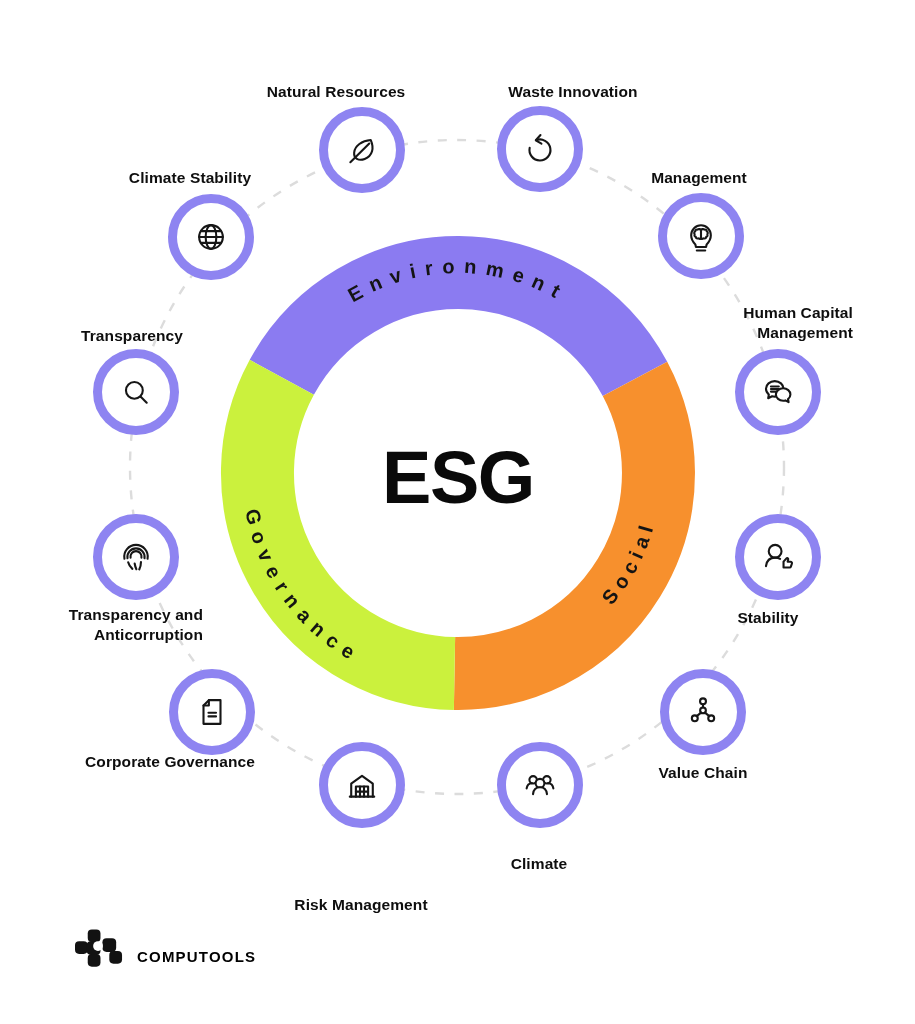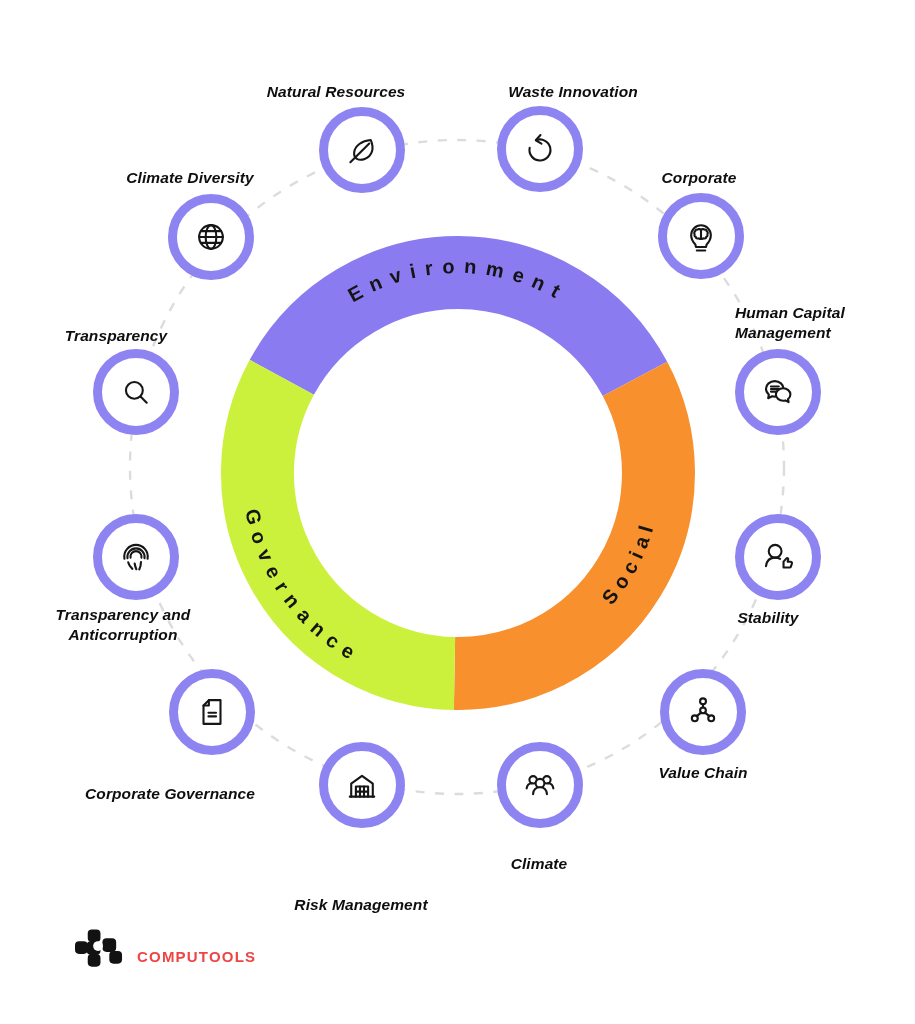--- a/index.html
+++ b/index.html
@@ -27,7 +27,7 @@
   
   .lbl {
     position:absolute; font-size:15.5px; font-weight:600; color:#0e0e0e;
-    line-height:1.32; white-space:nowrap; letter-spacing:0.1px;font-style:italic;
+    line-height:1.32; white-space:nowrap; letter-spacing:0.1px;
   }
   .lbl.center { transform:translateX(-50%); text-align:center; }
   .lbl.wrap { white-space:normal; }

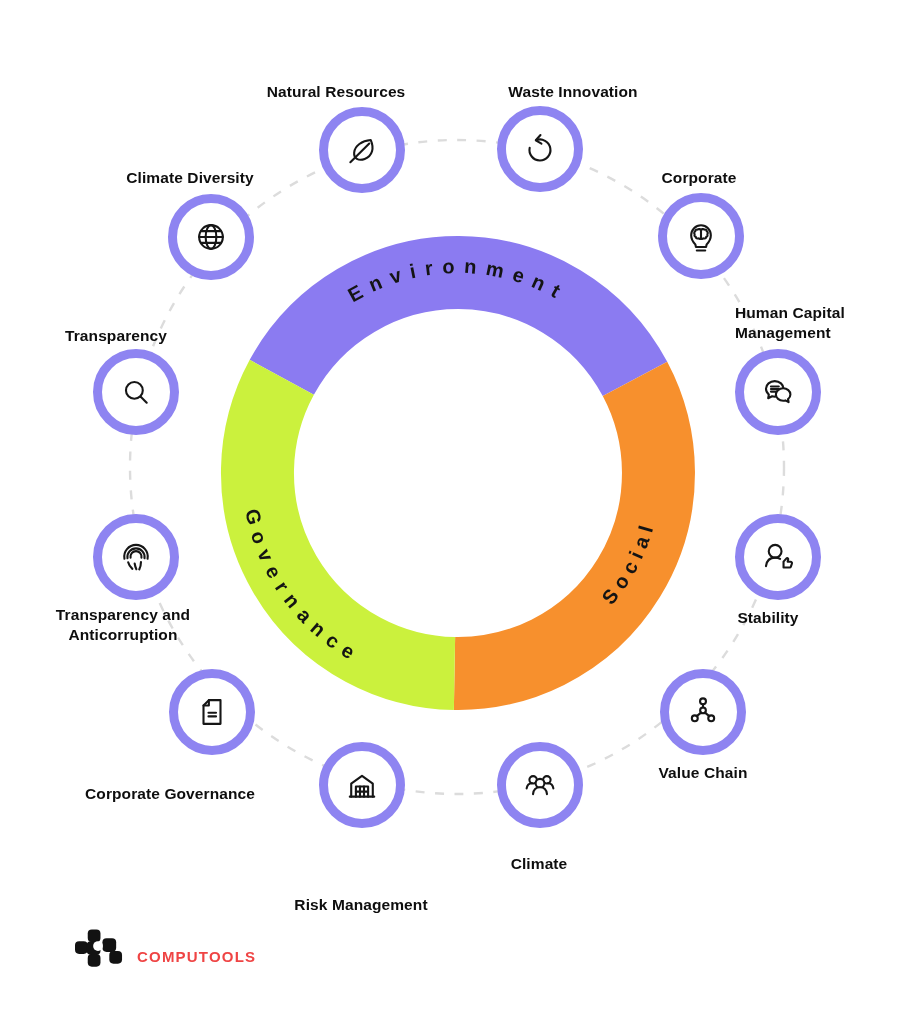--- a/index.html
+++ b/index.html
@@ -233,7 +233,7 @@
         <path d="M11.8 28.2 H32.2"></path>
       </svg>
     </div>
-    <div class="lbl center" style="left:190px; top:168px">Climate Diversity</div>
+    <div class="lbl center" style="left:190px; top:168px">Climate Stability</div>
   </div>
 
   

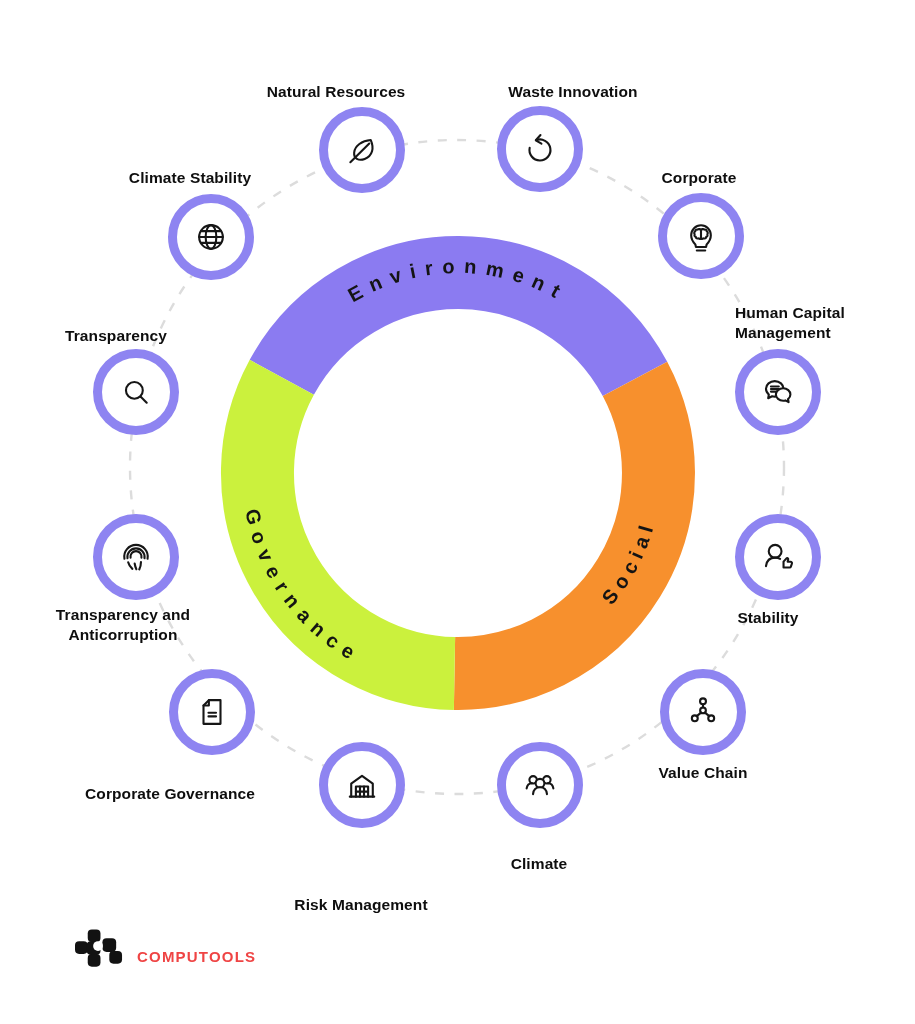--- a/index.html
+++ b/index.html
@@ -114,7 +114,7 @@
         <path d="M22 15.6 V24.8"></path>
       </svg>
     </div>
-    <div class="lbl center" style="left:699px; top:168px">Corporate</div>
+    <div class="lbl center" style="left:699px; top:168px">Management</div>
   </div>
 
   

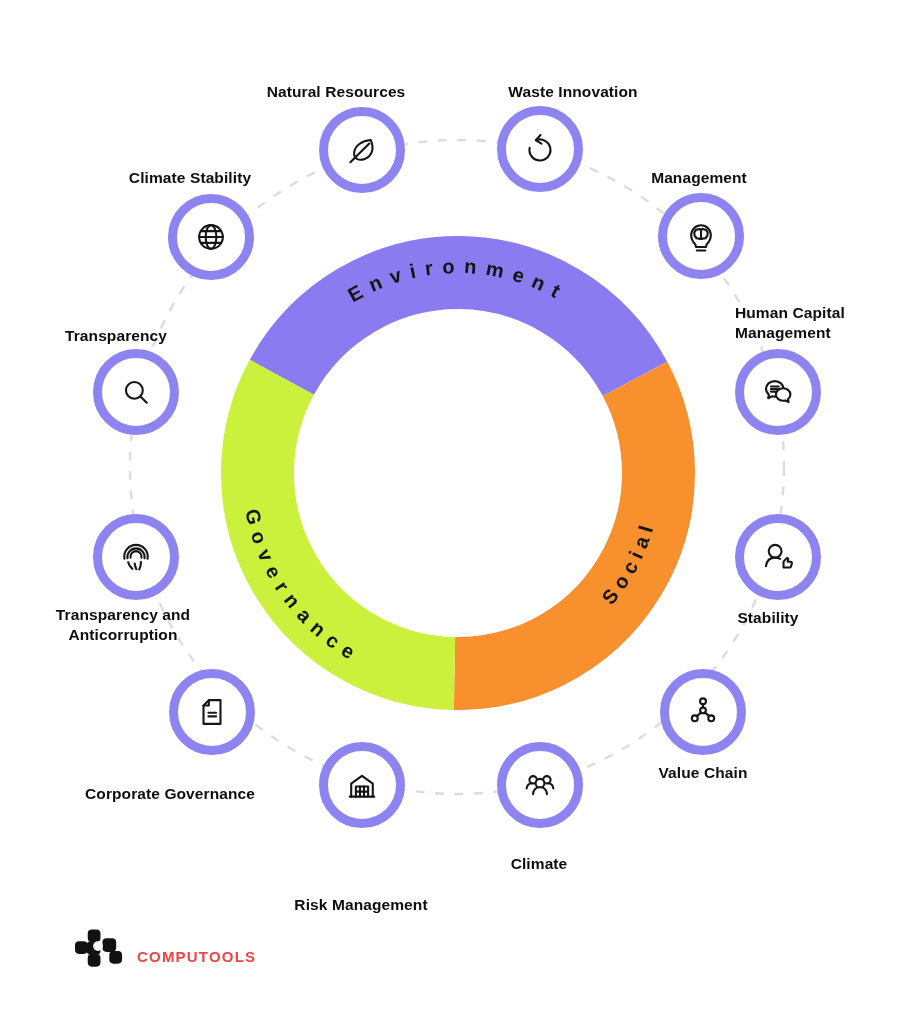--- a/index.html
+++ b/index.html
@@ -30,7 +30,7 @@
     line-height:1.32; white-space:nowrap; letter-spacing:0.1px;
   }
   .lbl.center { transform:translateX(-50%); text-align:center; }
-  .lbl.wrap { white-space:normal; }
+  .lbl.wrap { white-space:normal;text-align:right; }
 
   .esg-center {
     position:absolute; left:458px; top:477px; transform:translate(-50%,-50%);

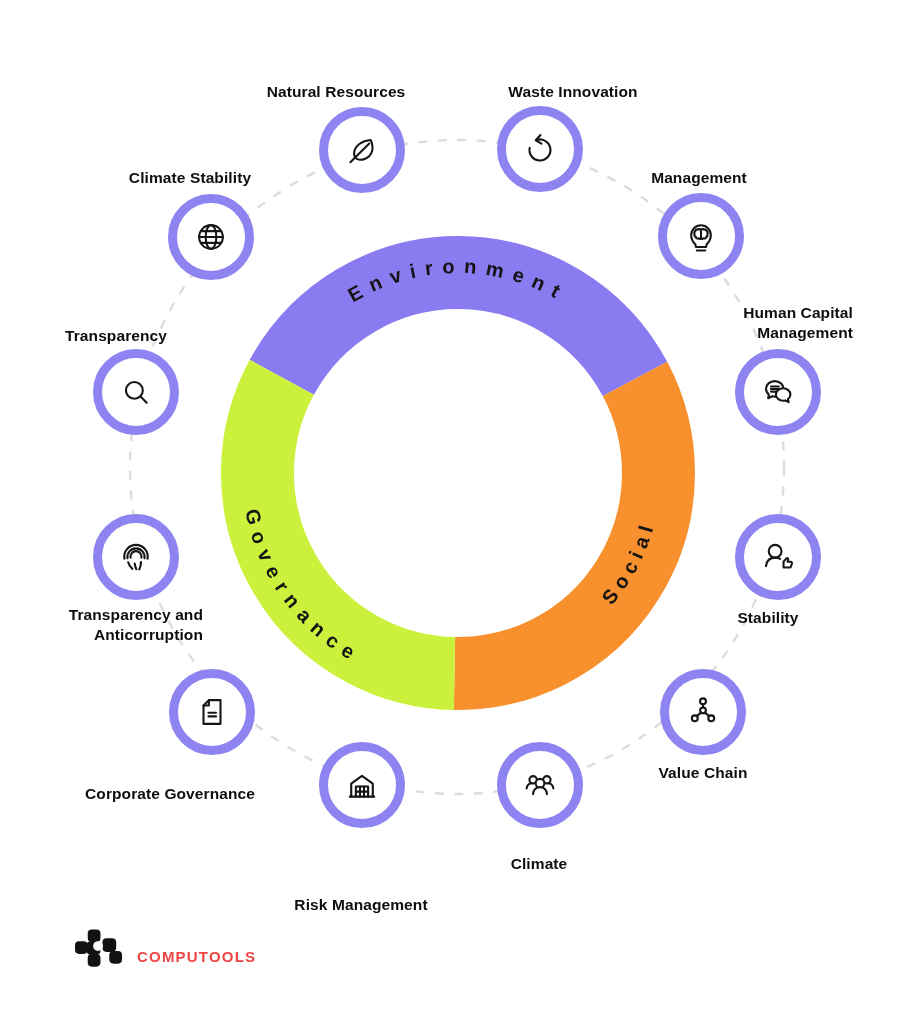--- a/index.html
+++ b/index.html
@@ -219,7 +219,7 @@
         <path d="M26.7 26.7 L33.2 33.2"></path>
       </svg>
     </div>
-    <div class="lbl center" style="left:116px; top:326px">Transparency</div>
+    <div class="lbl center" style="left:132px; top:326px">Transparency</div>
   </div>
 
   

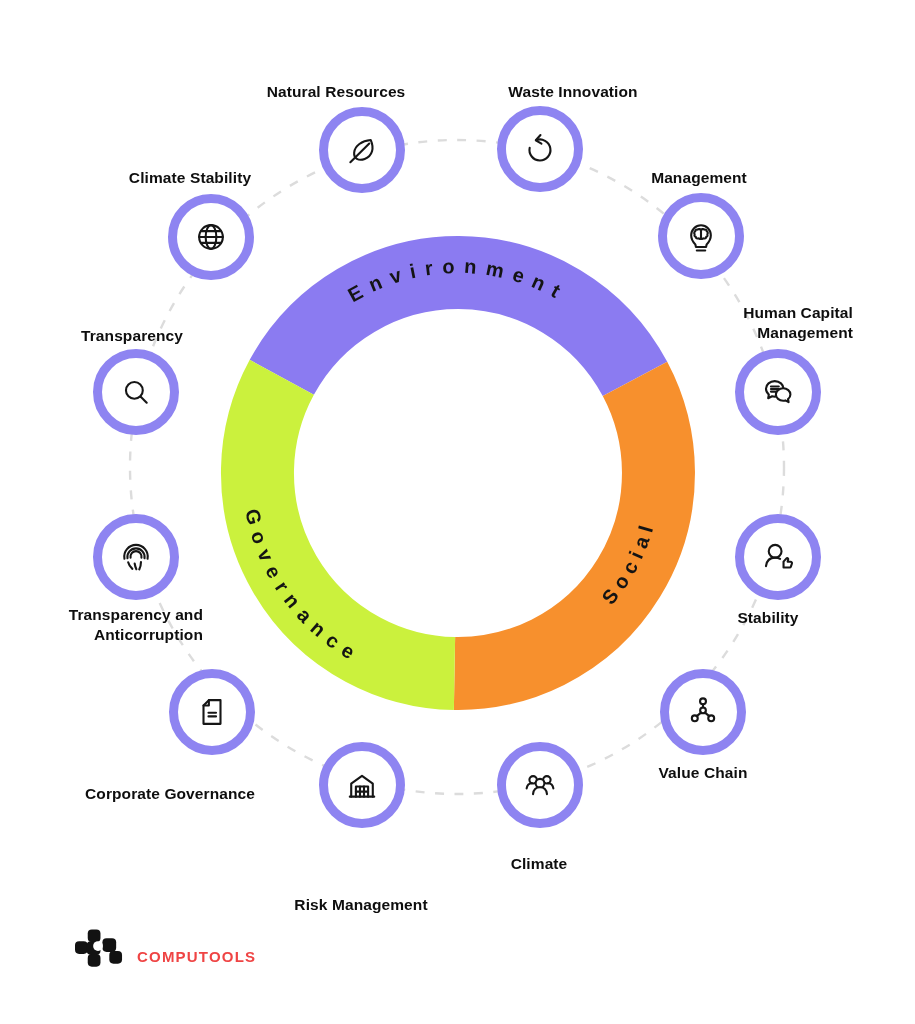--- a/index.html
+++ b/index.html
@@ -80,6 +80,7 @@
   </svg>
 
   
+  <div class="esg-center">ESG</div>
 
   
   <div class="topic">

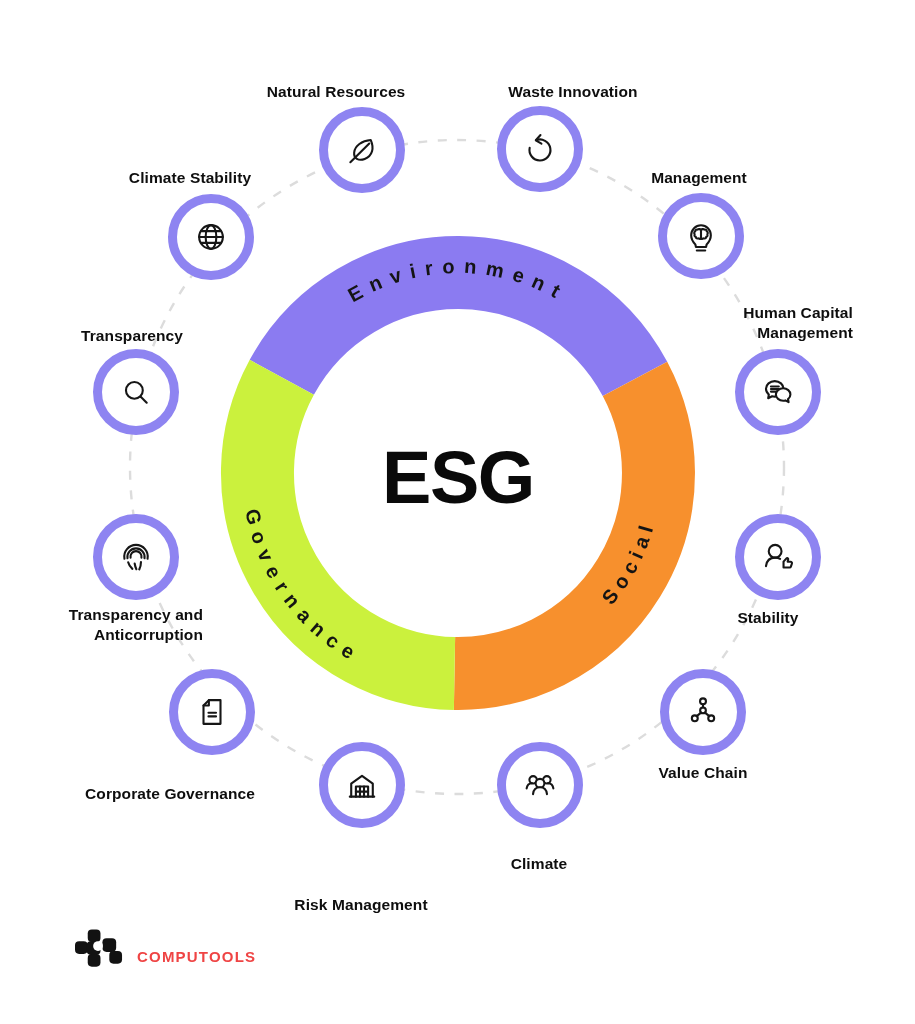--- a/index.html
+++ b/index.html
@@ -194,7 +194,7 @@
         <path d="M18.3 22.8 H26.2 M18.3 26.6 H26.2"></path>
       </svg>
     </div>
-    <div class="lbl center" style="left:170px; top:784px">Corporate Governance</div>
+    <div class="lbl center" style="left:170px; top:752px">Corporate Governance</div>
   </div>
 
   

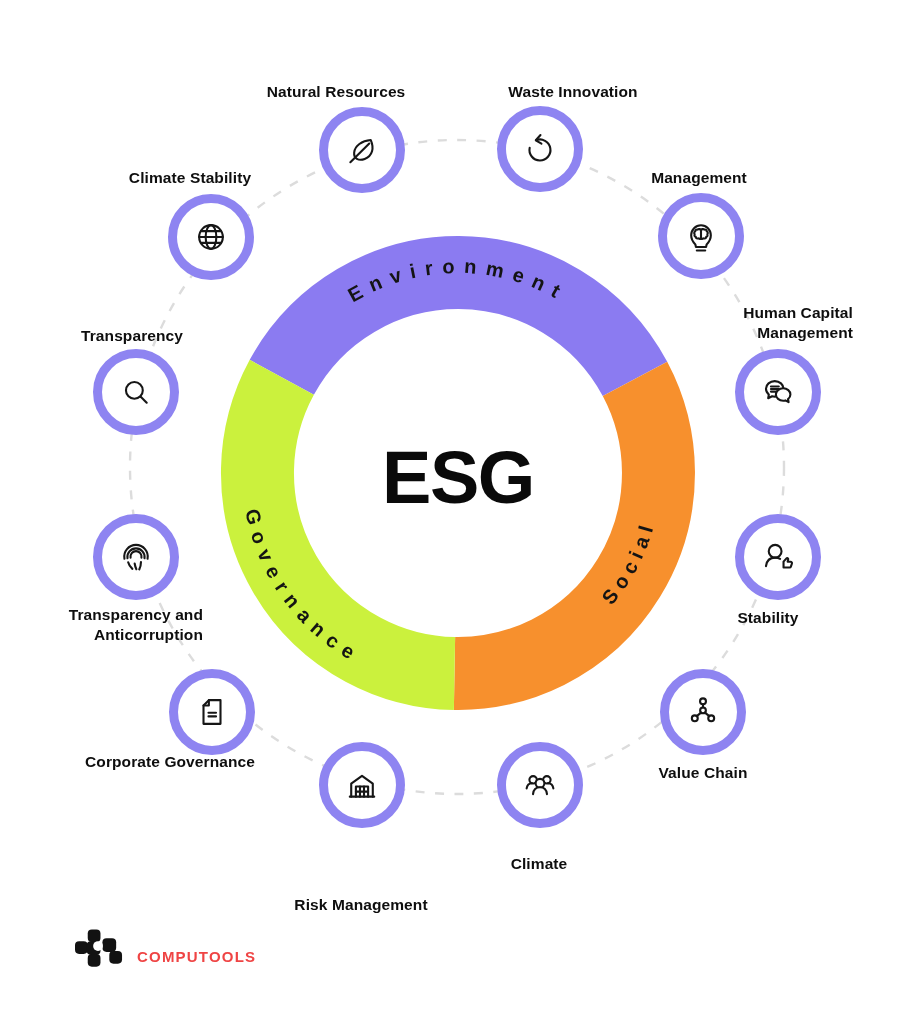--- a/index.html
+++ b/index.html
@@ -46,7 +46,7 @@
   .logo-mark { width:49px; height:40px; }
   .logo-text {
     margin-left:13px; font-size:15px; font-weight:700; letter-spacing:1.2px;
-    color:#ef4444; margin-top:14px;
+    color:#000000; margin-top:14px;
   }
 </style>
 </head>

